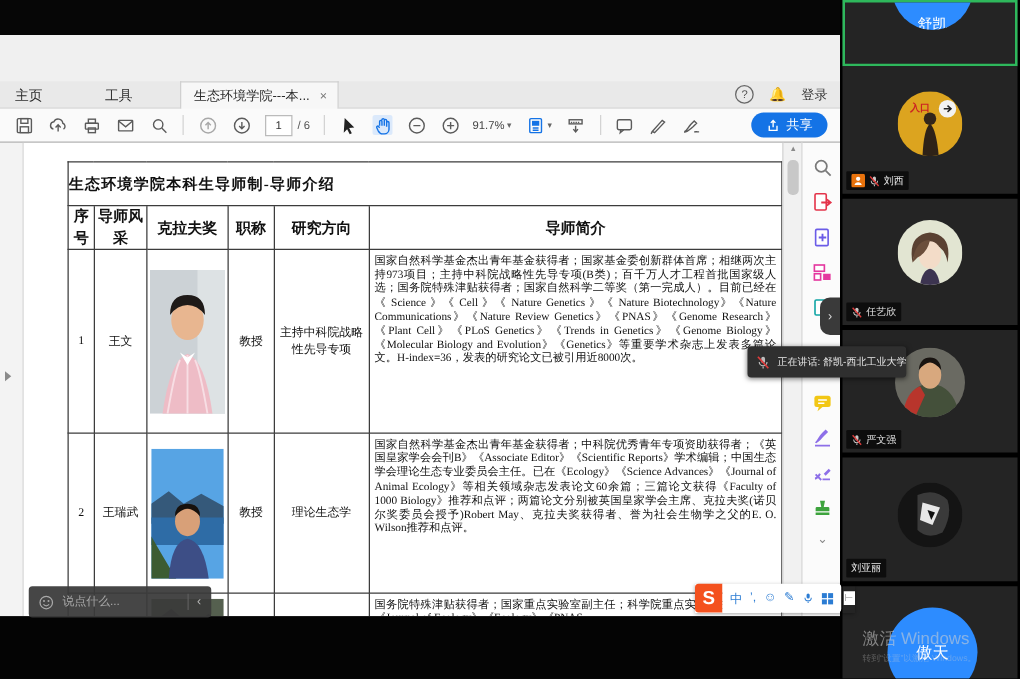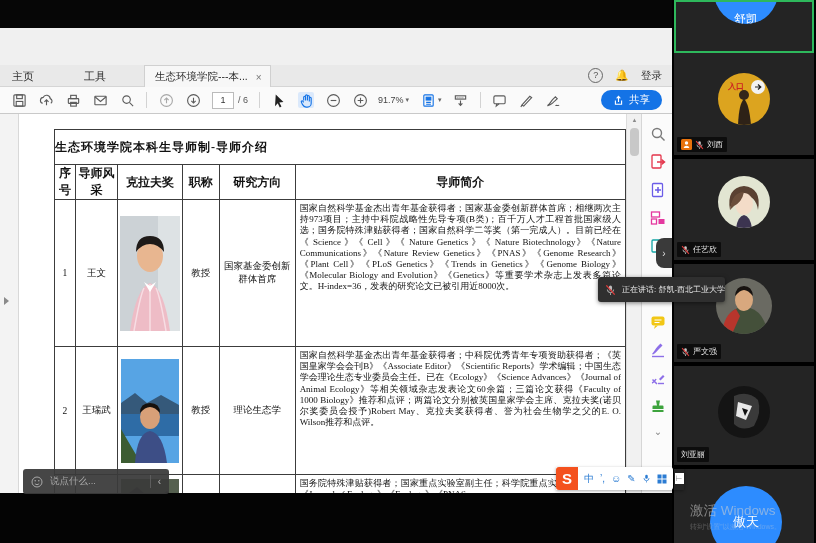--- a/index.html
+++ b/index.html
@@ -262,7 +262,7 @@
               </svg>
             </td>
             <td class="cell-c">教授</td>
-            <td class="cell-c">国家基金委创新群体首席</td>
+            <td class="cell-c">主持中科院战略性先导专项</td>
             <td class="bio">国家自然科学基金杰出青年基金获得者；国家基金委创新群体首席；相继两次主持973项目；主持中科院战略性先导专项(B类)；百千万人才工程首批国家级人选；国务院特殊津贴获得者；国家自然科学二等奖（第一完成人）。目前已经在《 Science 》《 Cell 》《 Nature Genetics 》《 Nature Biotechnology》《Nature Communications》《Nature Review Genetics》《PNAS》《Genome Research》《Plant Cell》《PLoS Genetics》《Trends in Genetics》《Genome Biology》《Molecular Biology and Evolution》《Genetics》等重要学术杂志上发表多篇论文。H-index=36，发表的研究论文已被引用近8000次。</td>
           </tr>
           <tr style="height:128px">

